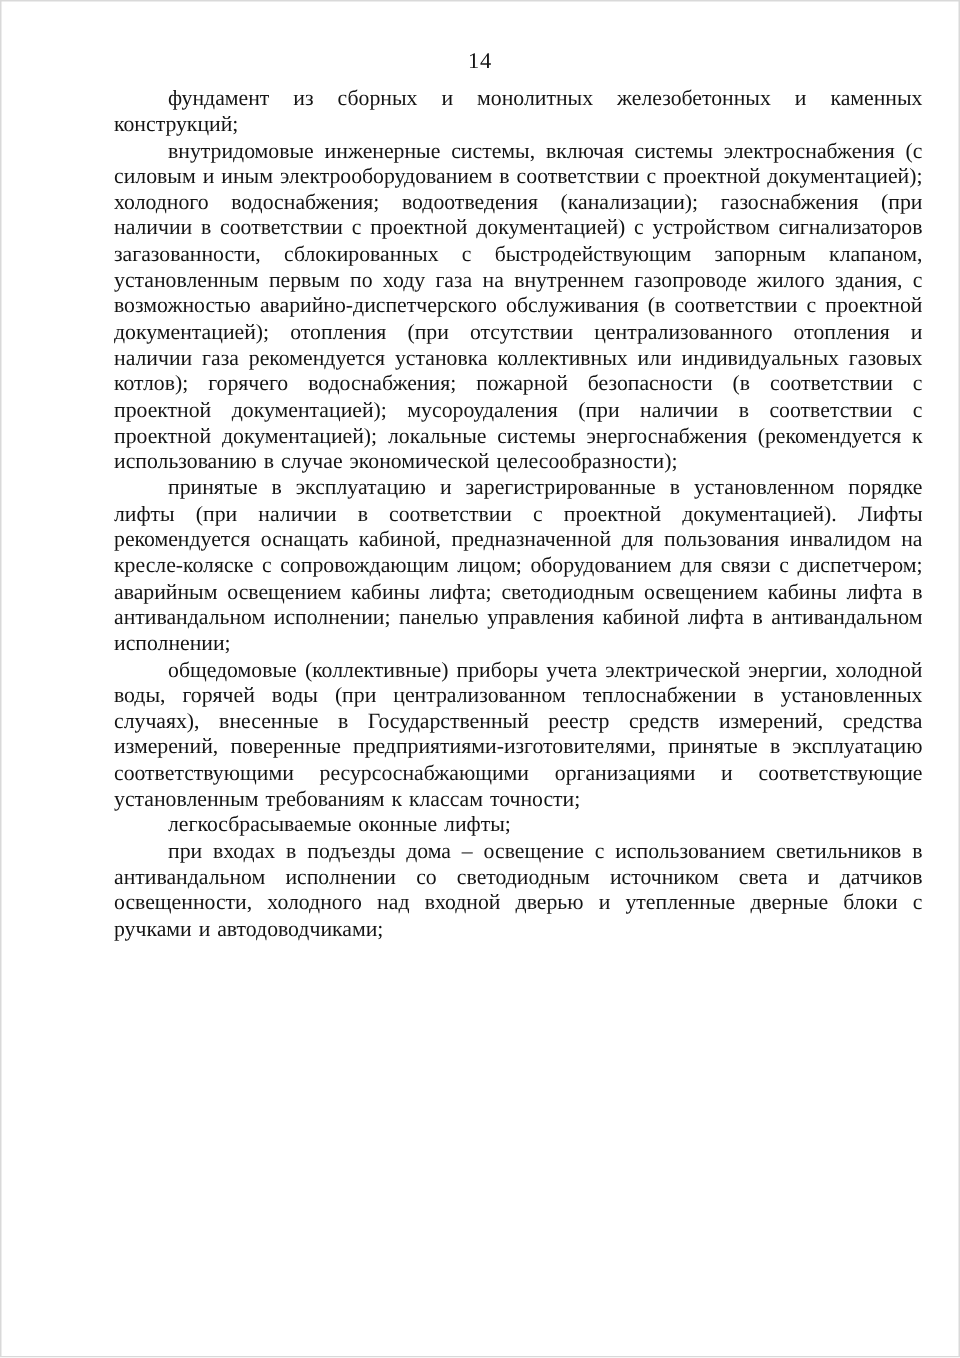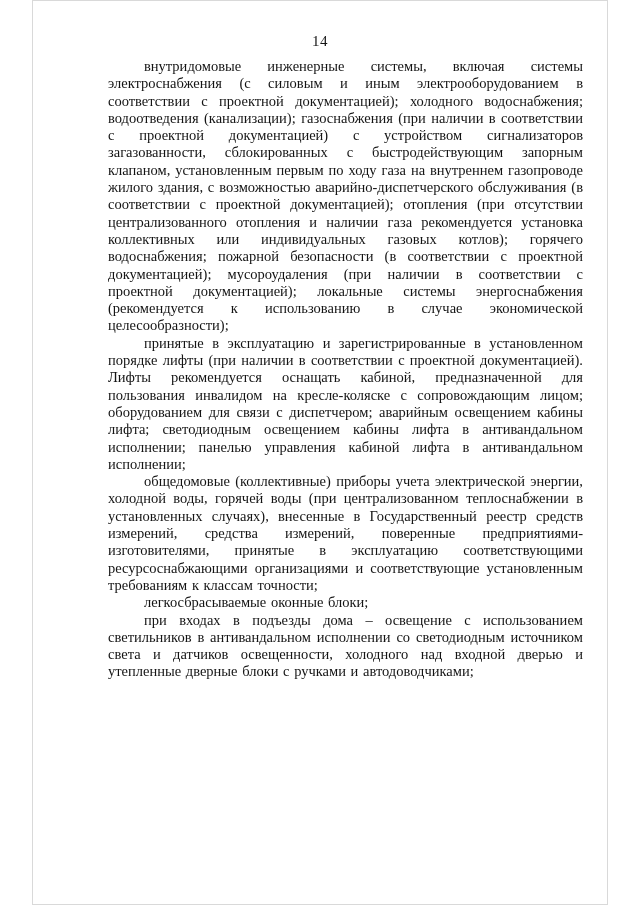--- a/index.html
+++ b/index.html
@@ -9,7 +9,7 @@
   }
   .page {
     position: relative;
-    width: 576px;
+    width: 640px;
     height: 905px;
     margin: 0 auto;
     background: #ffffff;

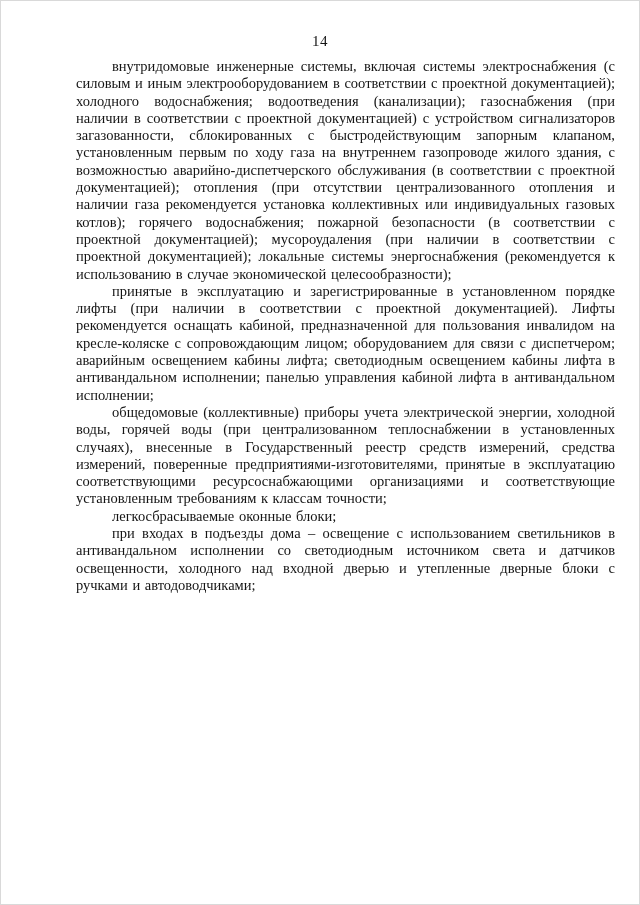--- a/index.html
+++ b/index.html
@@ -45,6 +45,7 @@
 <div class="page">
   <div class="page-number">14</div>
   <div class="content">
+    <p>фундамент из сборных и монолитных железобетонных и каменных конструкций;</p>
     <p>внутридомовые инженерные системы, включая системы электроснабжения (с силовым и иным электрооборудованием в соответствии с проектной документацией); холодного водоснабжения; водоотведения (канализации); газоснабжения (при наличии в соответствии с проектной документацией) с устройством сигнализаторов загазованности, сблокированных с быстродействующим запорным клапаном, установленным первым по ходу газа на внутреннем газопроводе жилого здания, с возможностью аварийно-диспетчерского обслуживания (в соответствии с проектной документацией); отопления (при отсутствии централизованного отопления и наличии газа рекомендуется установка коллективных или индивидуальных газовых котлов); горячего водоснабжения; пожарной безопасности (в соответствии с проектной документацией); мусороудаления (при наличии в соответствии с проектной документацией); локальные системы энергоснабжения (рекомендуется к использованию в случае экономической целесообразности);</p>
     <p>принятые в эксплуатацию и зарегистрированные в установленном порядке лифты (при наличии в соответствии с проектной документацией). Лифты рекомендуется оснащать кабиной, предназначенной для пользования инвалидом на кресле-коляске с сопровождающим лицом; оборудованием для связи с диспетчером; аварийным освещением кабины лифта; светодиодным освещением кабины лифта в антивандальном исполнении; панелью управления кабиной лифта в антивандальном исполнении;</p>
     <p>общедомовые (коллективные) приборы учета электрической энергии, холодной воды, горячей воды (при централизованном теплоснабжении в установленных случаях), внесенные в Государственный реестр средств измерений, средства измерений, поверенные предприятиями-изготовителями, принятые в эксплуатацию соответствующими ресурсоснабжающими организациями и соответствующие установленным требованиям к классам точности;</p>

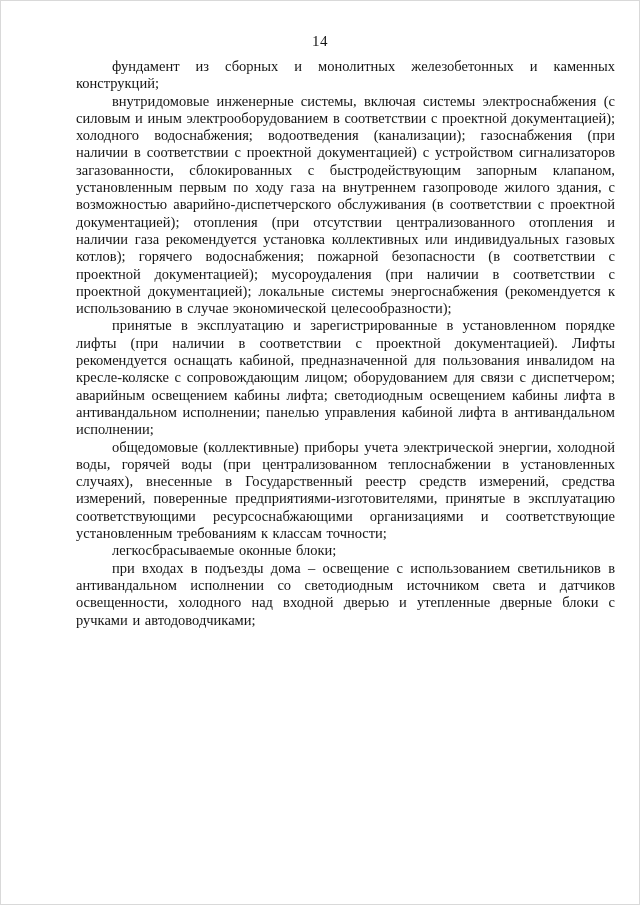--- a/index.html
+++ b/index.html
@@ -49,7 +49,7 @@
     <p>внутридомовые инженерные системы, включая системы электроснабжения (с силовым и иным электрооборудованием в соответствии с проектной документацией); холодного водоснабжения; водоотведения (канализации); газоснабжения (при наличии в соответствии с проектной документацией) с устройством сигнализаторов загазованности, сблокированных с быстродействующим запорным клапаном, установленным первым по ходу газа на внутреннем газопроводе жилого здания, с возможностью аварийно-диспетчерского обслуживания (в соответствии с проектной документацией); отопления (при отсутствии централизованного отопления и наличии газа рекомендуется установка коллективных или индивидуальных газовых котлов); горячего водоснабжения; пожарной безопасности (в соответствии с проектной документацией); мусороудаления (при наличии в соответствии с проектной документацией); локальные системы энергоснабжения (рекомендуется к использованию в случае экономической целесообразности);</p>
     <p>принятые в эксплуатацию и зарегистрированные в установленном порядке лифты (при наличии в соответствии с проектной документацией). Лифты рекомендуется оснащать кабиной, предназначенной для пользования инвалидом на кресле-коляске с сопровождающим лицом; оборудованием для связи с диспетчером; аварийным освещением кабины лифта; светодиодным освещением кабины лифта в антивандальном исполнении; панелью управления кабиной лифта в антивандальном исполнении;</p>
     <p>общедомовые (коллективные) приборы учета электрической энергии, холодной воды, горячей воды (при централизованном теплоснабжении в установленных случаях), внесенные в Государственный реестр средств измерений, средства измерений, поверенные предприятиями-изготовителями, принятые в эксплуатацию соответствующими ресурсоснабжающими организациями и соответствующие установленным требованиям к классам точности;</p>
-    <p>легкосбрасываемые оконные блоки;</p>
+    <p>легкосбрасываемые оконные лифты;</p>
     <p>при входах в подъезды дома – освещение с использованием светильников в антивандальном исполнении со светодиодным источником света и датчиков освещенности, холодного над входной дверью и утепленные дверные блоки с ручками и автодоводчиками;</p>
   </div>
 </div>

